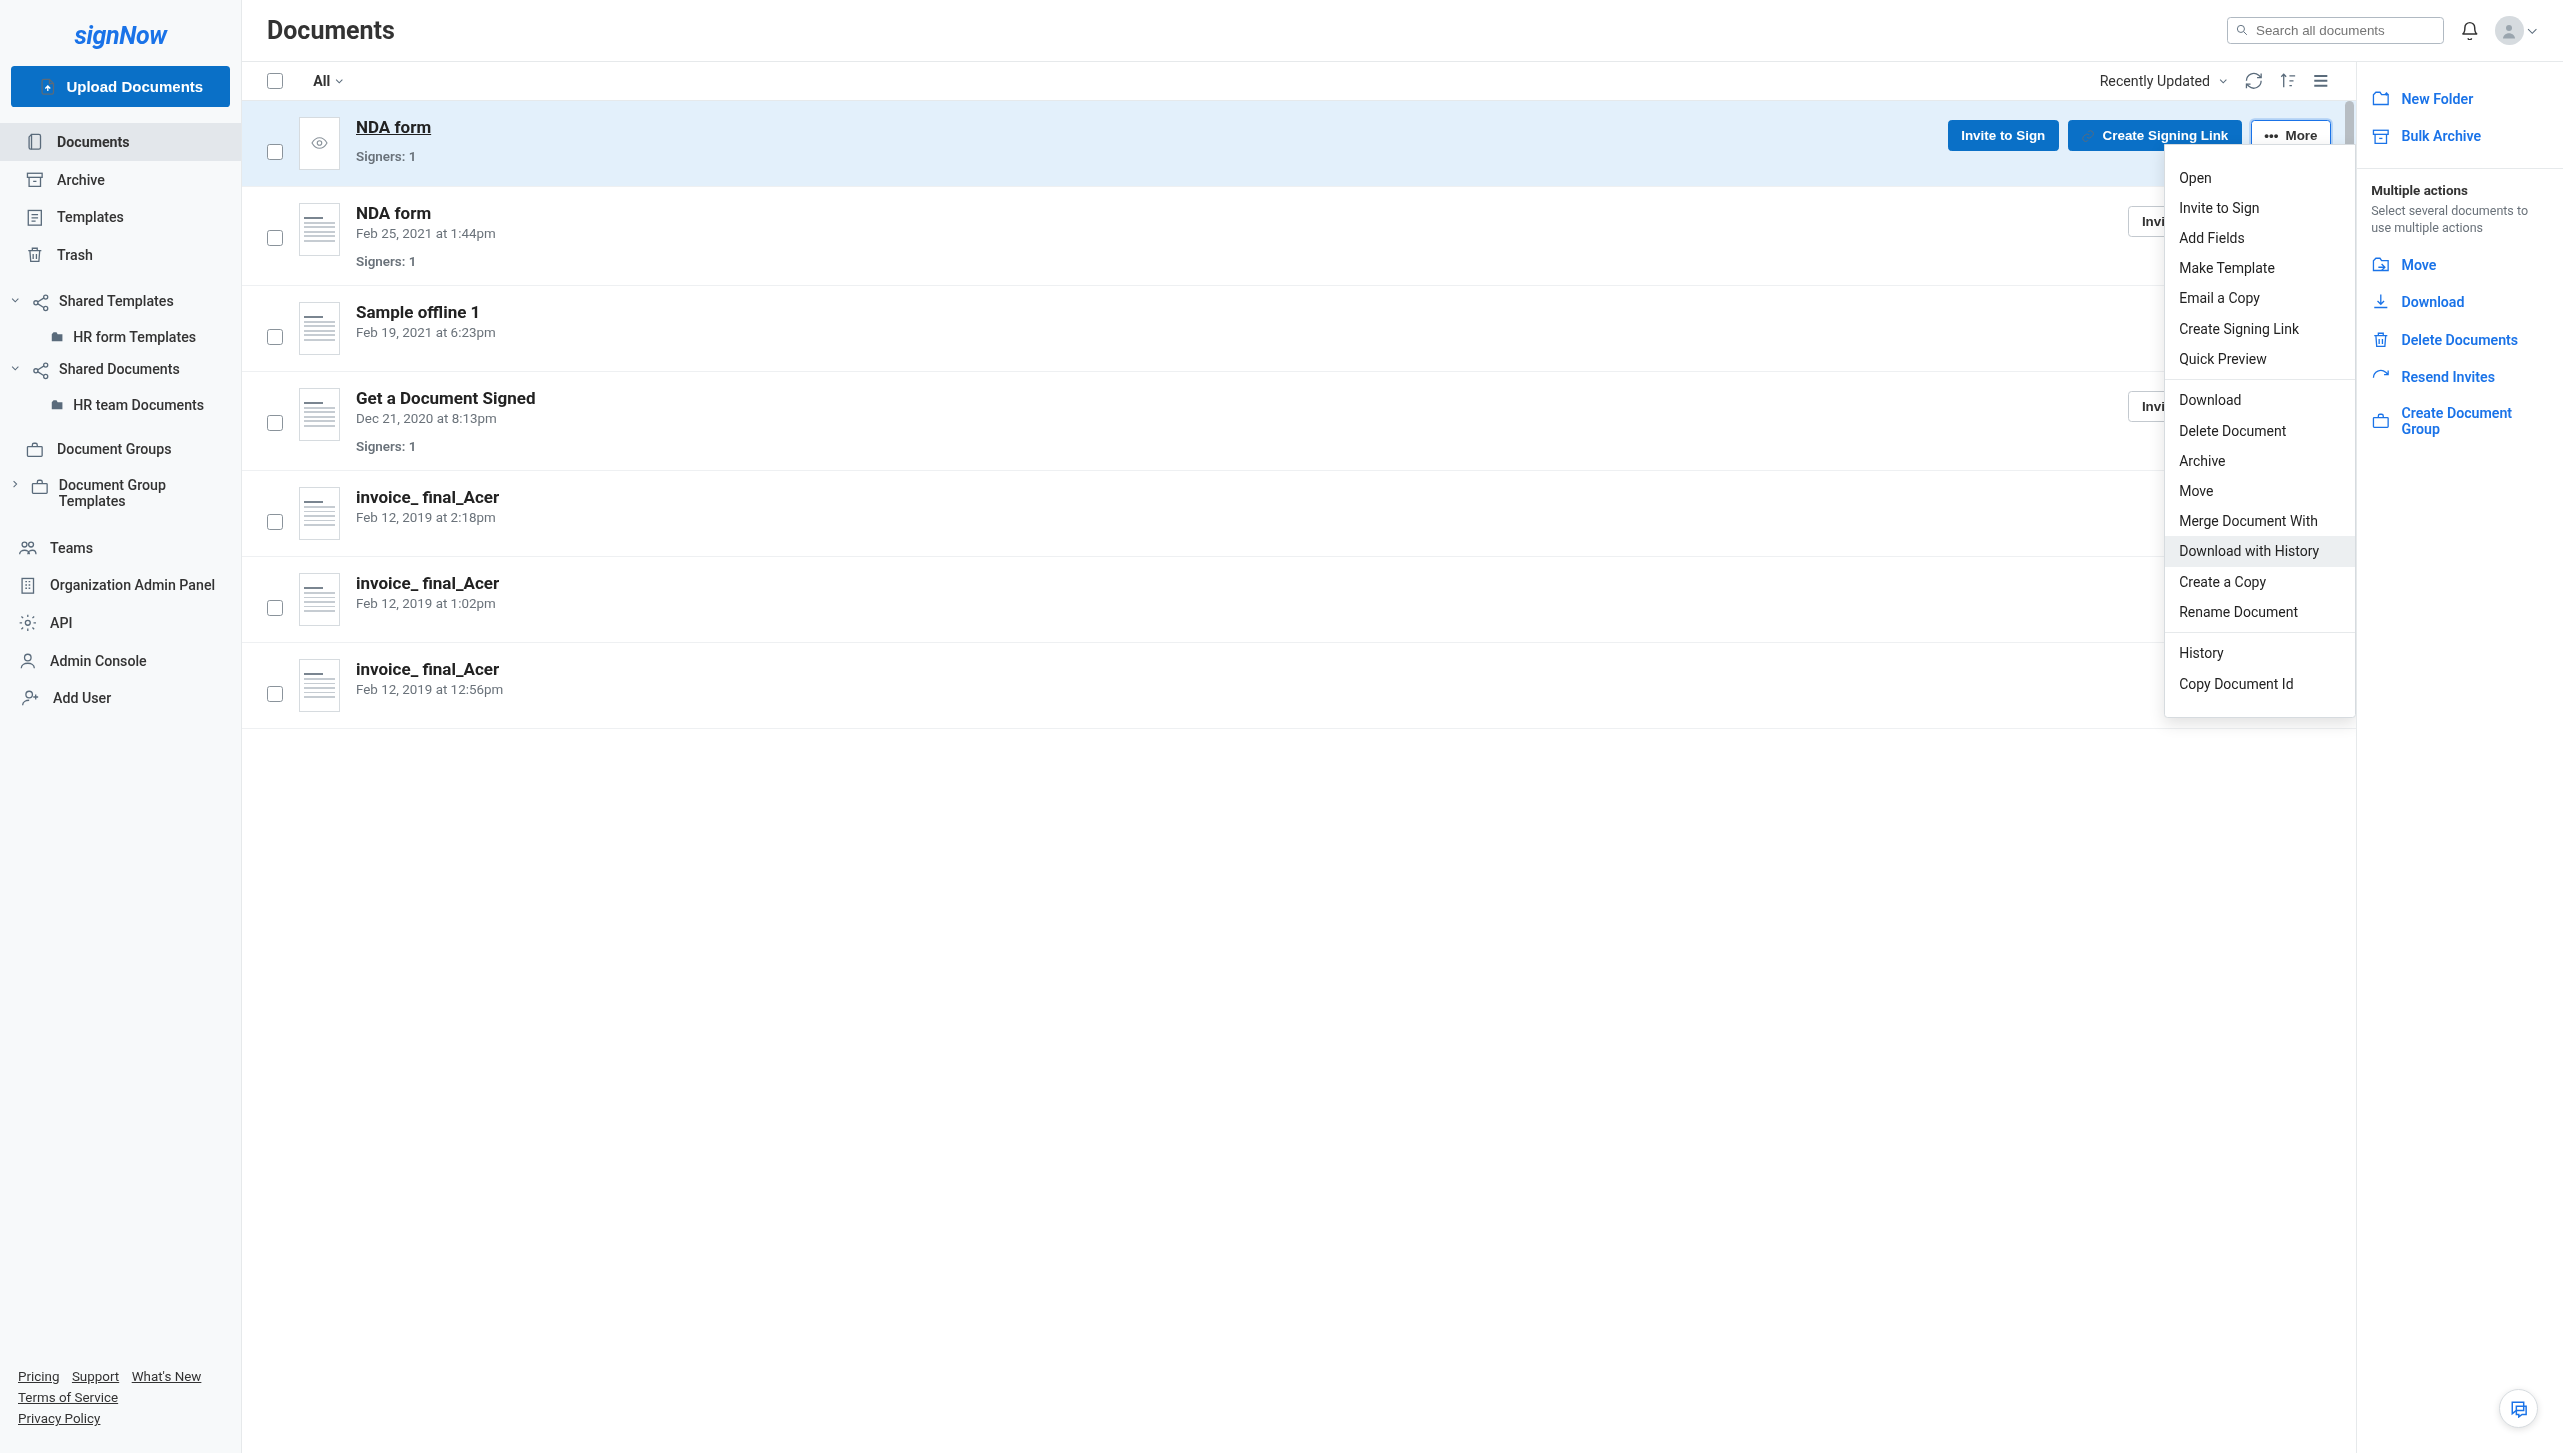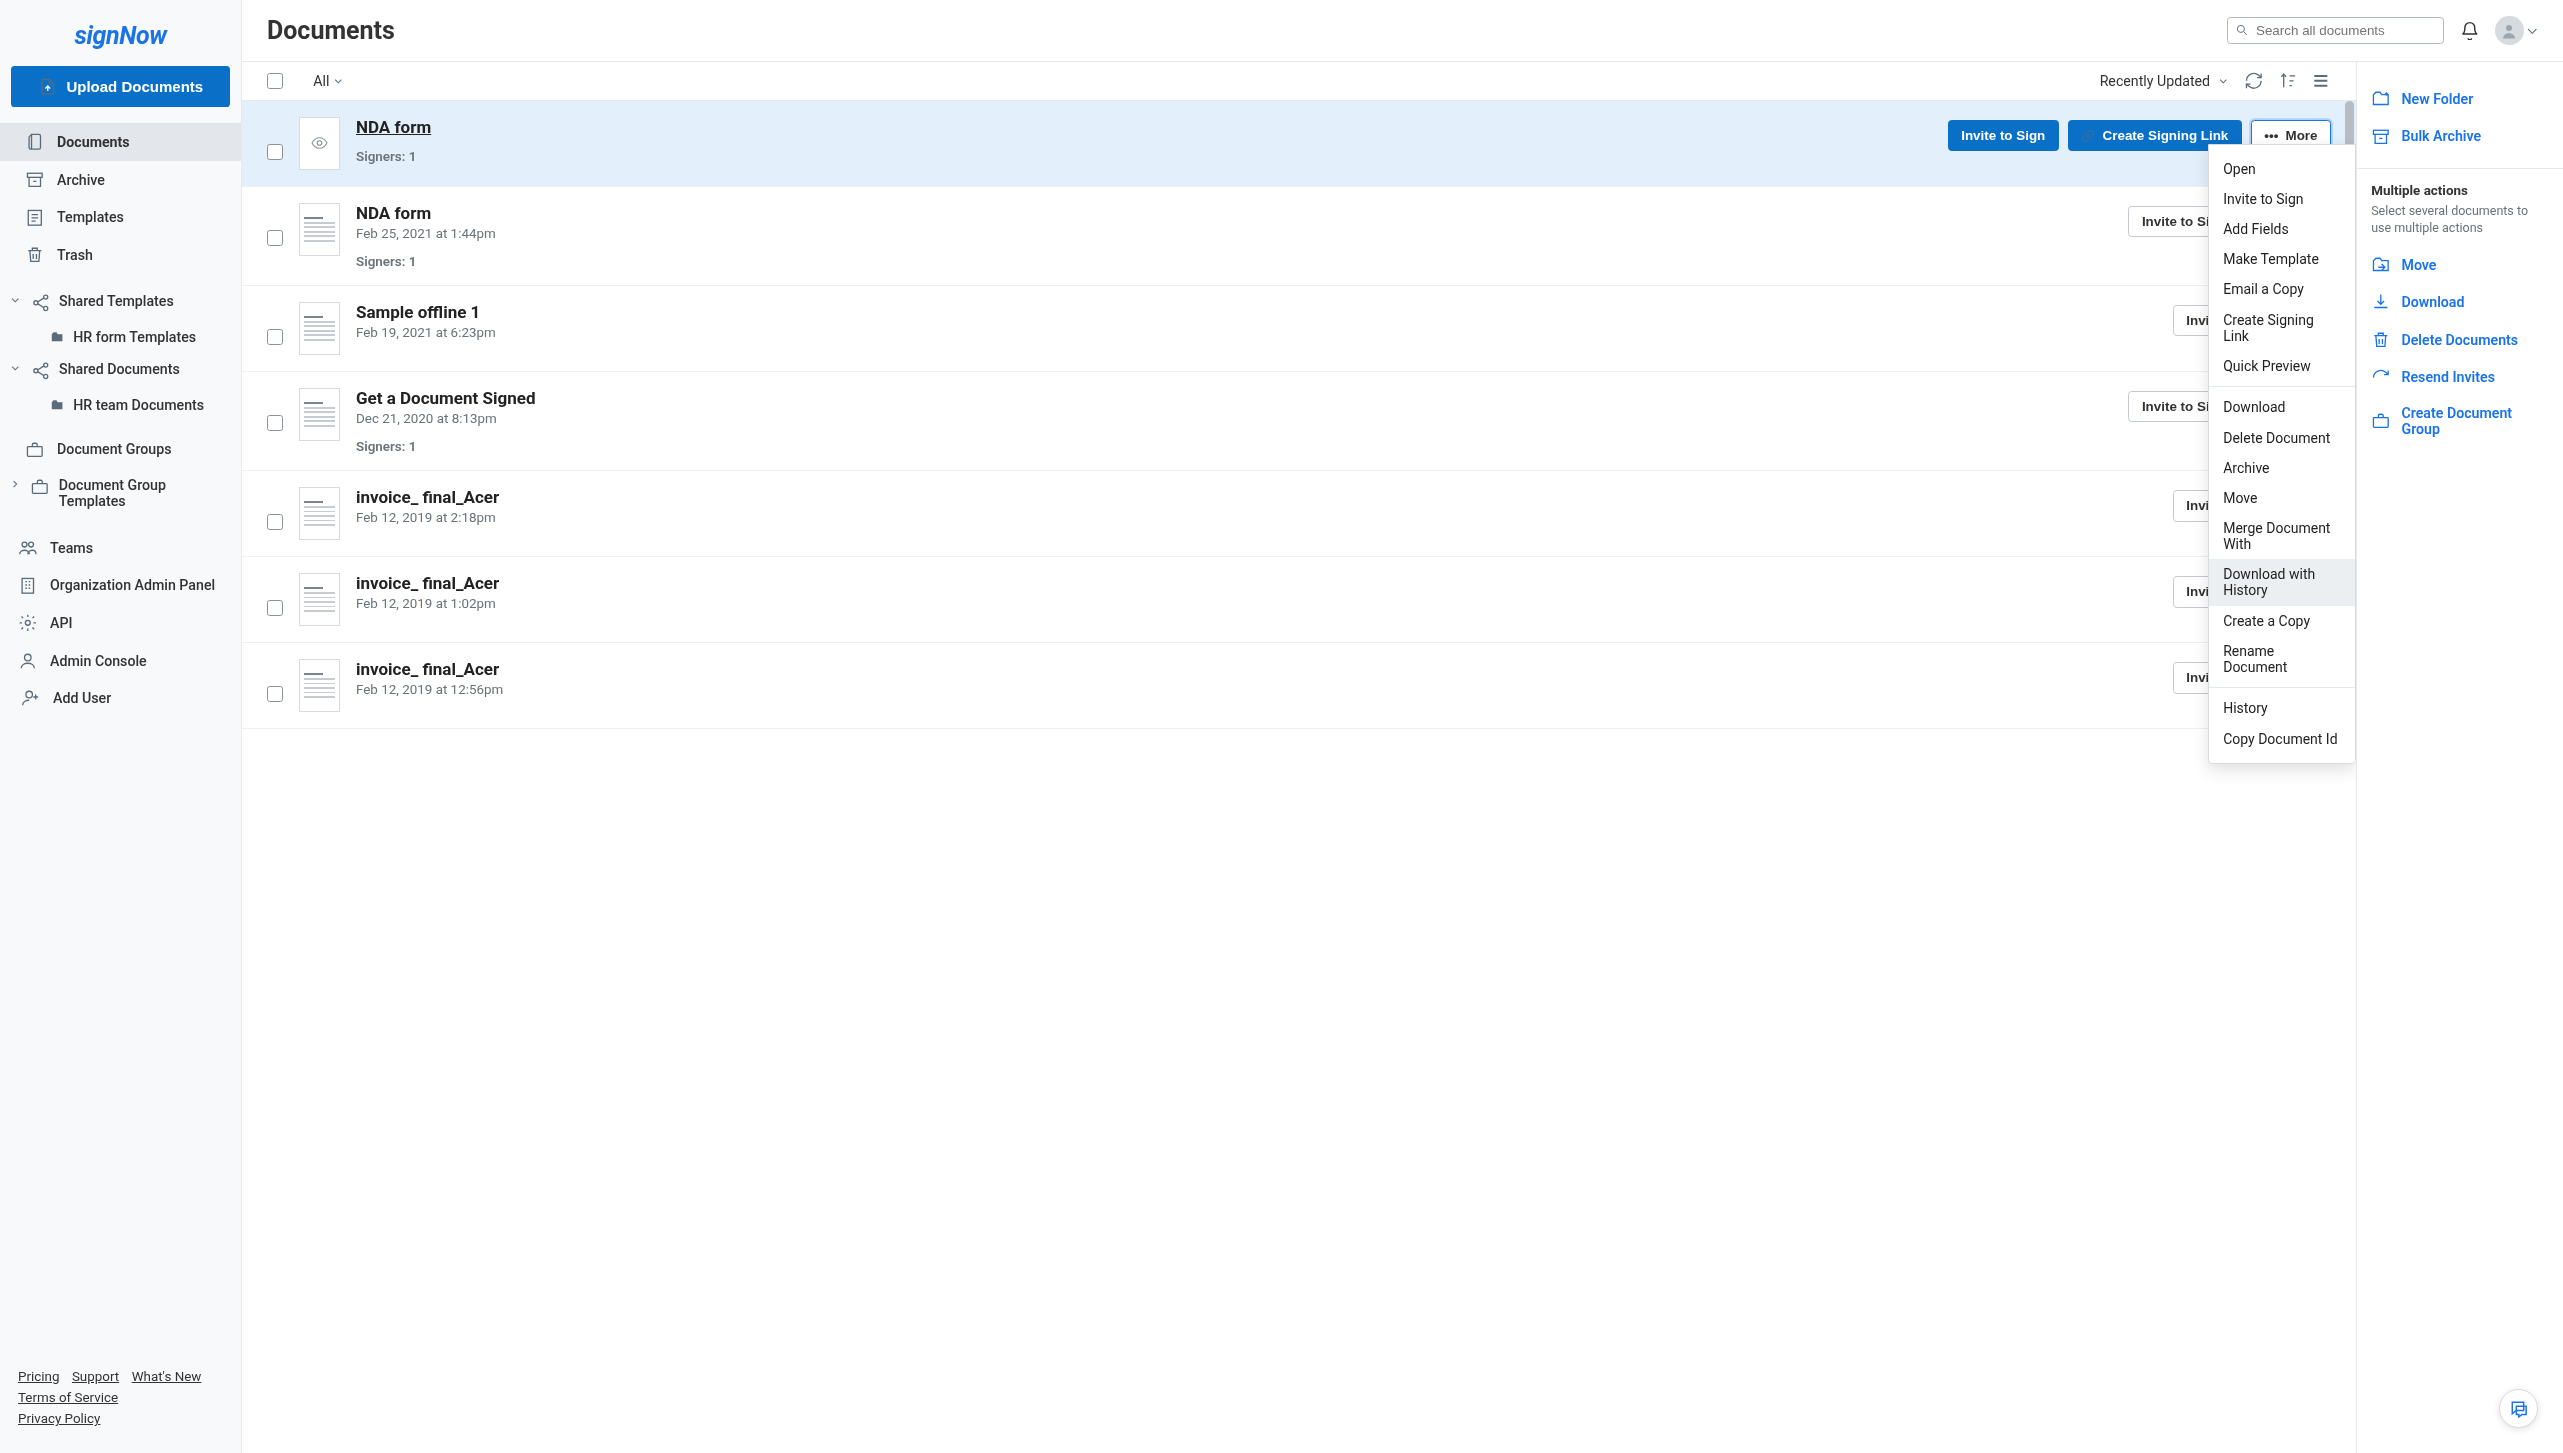--- a/index.html
+++ b/index.html
@@ -37,7 +37,7 @@
 .doc-area { flex:1; display:flex; flex-direction:column; border-top:0.9px solid #e6e9eb; min-width:0; position:relative; }
 .toolbar { display:flex; align-items:center; padding: 9px 25px; gap: 14.2px; border-bottom:0.9px solid #e6e9eb; }
 .toolbar .chk { width:16px; height:16px; border:1.3px solid #8a939b; border-radius:2.7px; margin-right:16px; }
-.toolbar .all-dd { display:flex; align-items:center; gap:3px; font-weight:400; cursor:pointer; }
+.toolbar .all-dd { display:flex; align-items:center; gap:3px; font-weight:700; cursor:pointer; }
 .toolbar-spacer { flex:1; }
 .toolbar .sort-dd { display:flex; align-items:center; gap:7.1px; cursor:pointer; color:#333; }
 .toolbar .ticon { cursor:pointer; color:#333;}

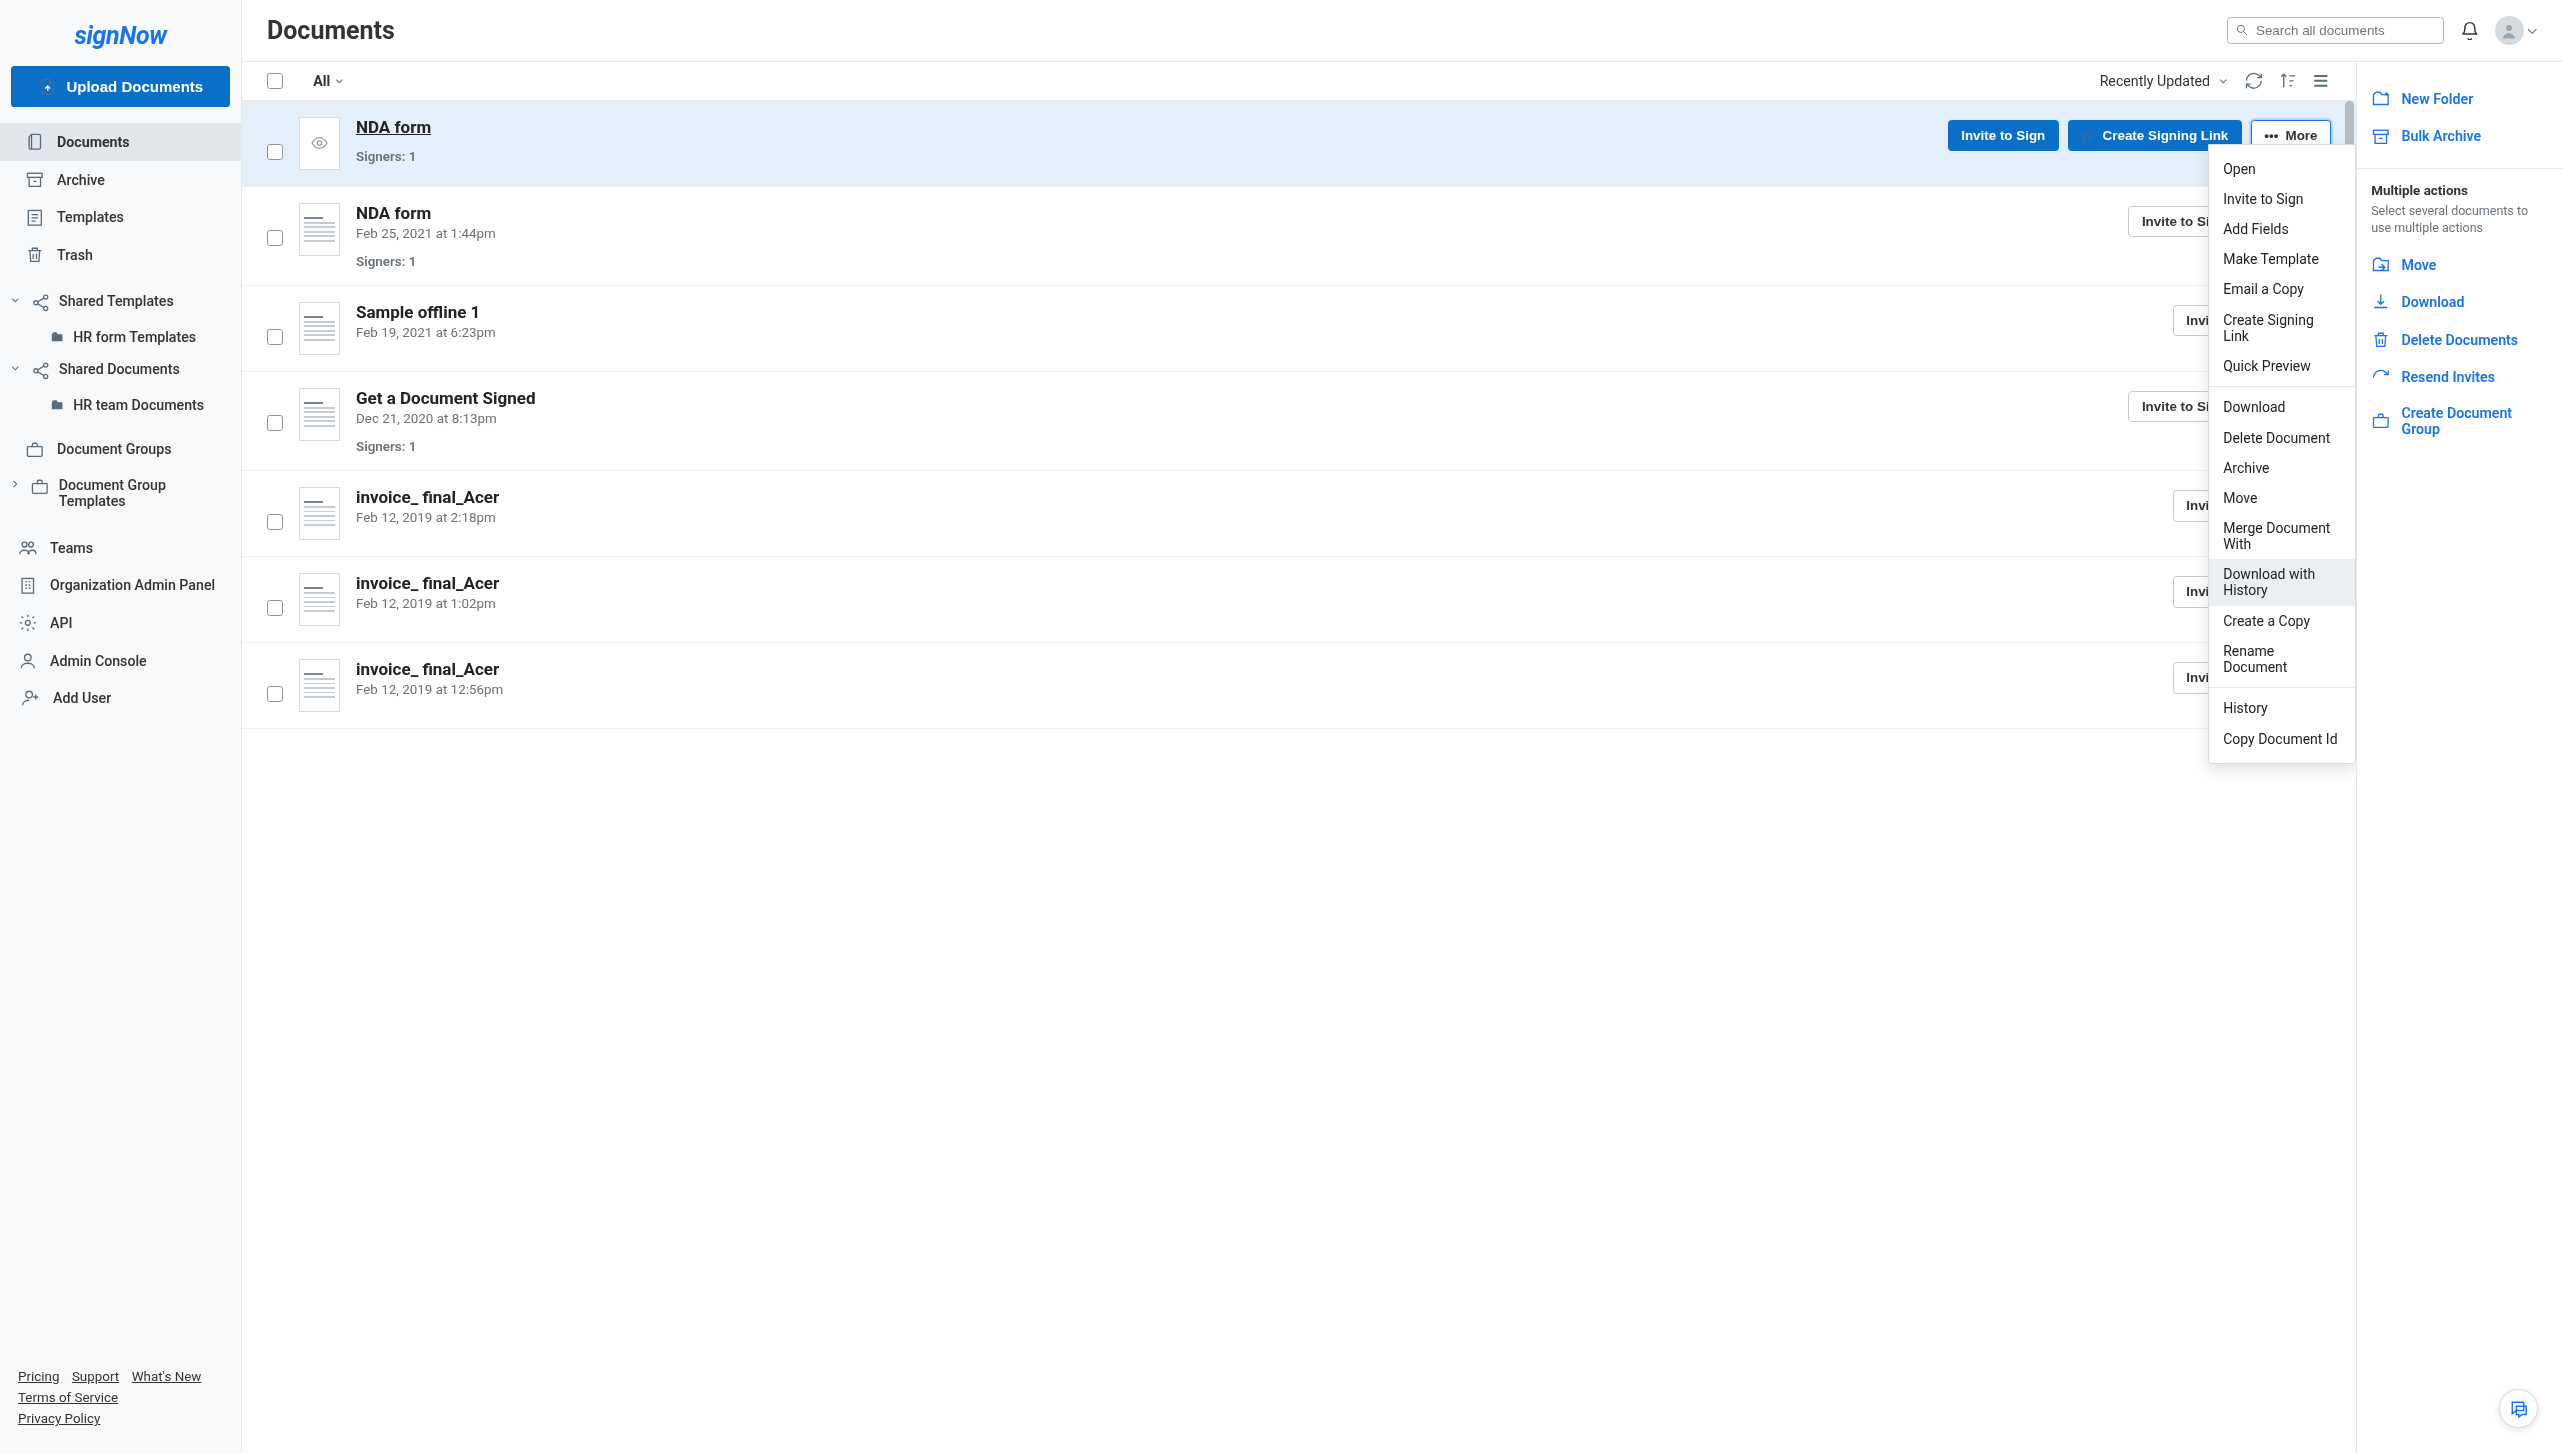--- a/index.html
+++ b/index.html
@@ -72,7 +72,7 @@
 .rp-sub { font-size:12.5px; color:#6a727a; margin-bottom:9px; line-height:1.35;}
 
 
-.dropdown { position:absolute; top:0px; right:0px; width:148px; background:#fff; border:0.9px solid #d6dbdf; border-radius:0 0 3.6px 3.6px; box-shadow:0 5.3px 16px rgba(0,0,0,0.12); padding:9px 0; z-index:30; }
+.dropdown { position:absolute; top:0px; right:0px; width:192px; background:#fff; border:0.9px solid #d6dbdf; border-radius:0 0 3.6px 3.6px; box-shadow:0 5.3px 16px rgba(0,0,0,0.12); padding:18px 0; z-index:30; }
 .dd-item { padding:7.1px 14.2px; font-size:14px; cursor:pointer; color:#222;}
 .dd-item.hover { background:#eceff1; }
 .dd-sep { height:0.9px; background:#e6e9eb; margin:5.3px 0; }

